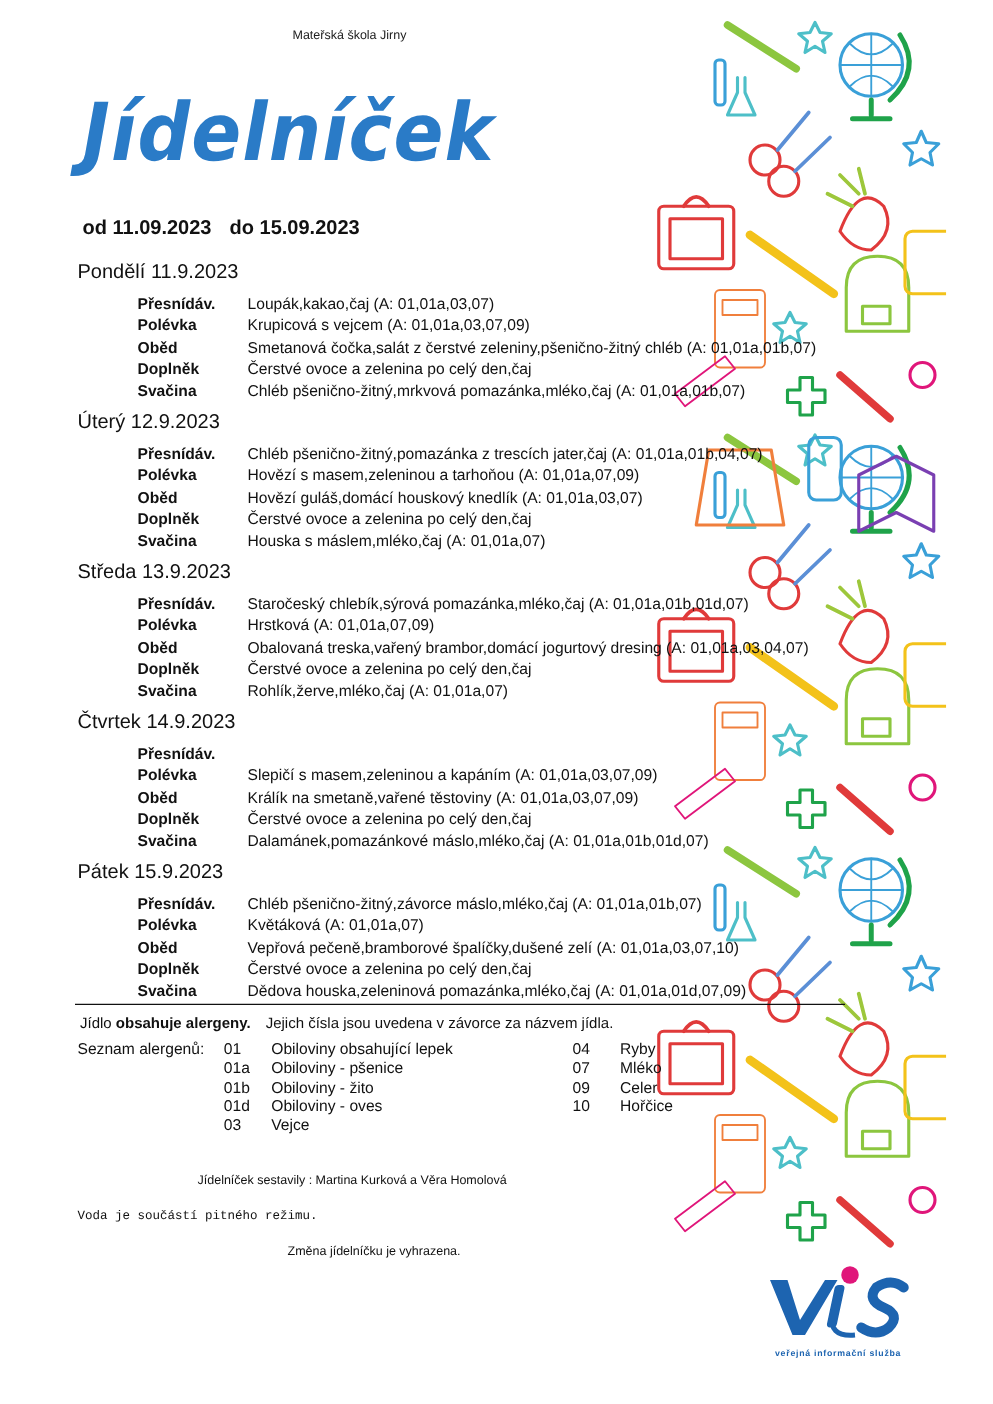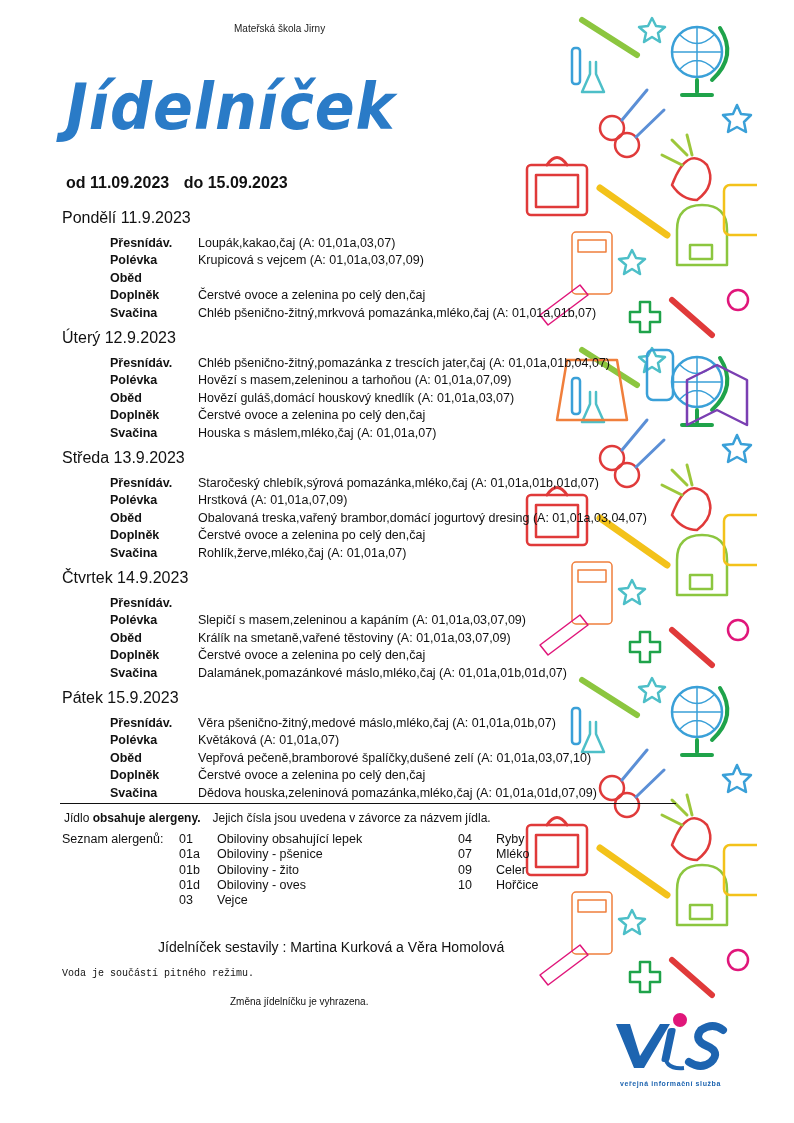--- a/index.html
+++ b/index.html
@@ -121,6 +121,7 @@
     </div>
   <div class="meal">
       <span class="lbl">Oběd</span>
+      <span class="txt">Smetanová čočka,salát z čerstvé zeleniny,pšeničnо-žitný chléb  (A: 01,01a,01b,07)</span>
     </div>
   <div class="meal">
       <span class="lbl">Doplněk</span>

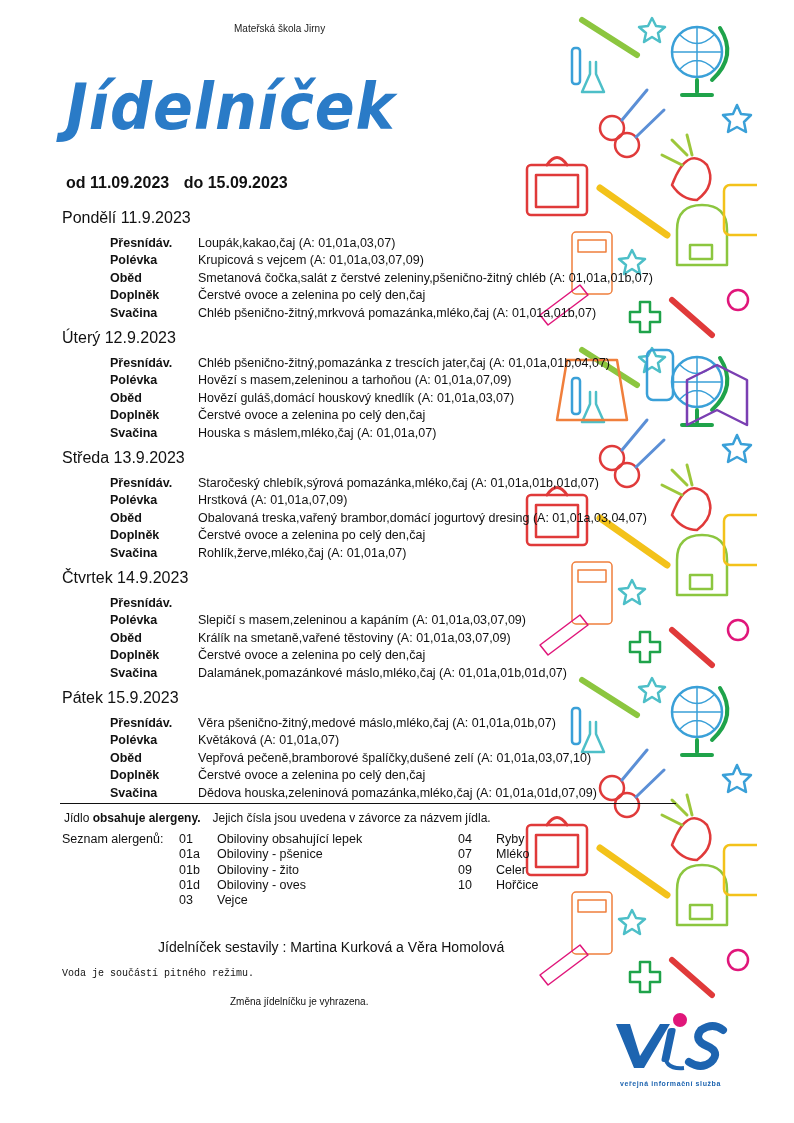--- a/index.html
+++ b/index.html
@@ -208,7 +208,7 @@
   <div class="day-title">Pátek 15.9.2023</div>
   <div class="meal">
       <span class="lbl">Přesnídáv.</span>
-      <span class="txt">Věra pšenično-žitný,medové máslo,mléko,čaj  (A: 01,01a,01b,07)</span>
+      <span class="txt">Chléb pšenično-žitný,závorce máslo,mléko,čaj  (A: 01,01a,01b,07)</span>
     </div>
   <div class="meal">
       <span class="lbl">Polévka</span>

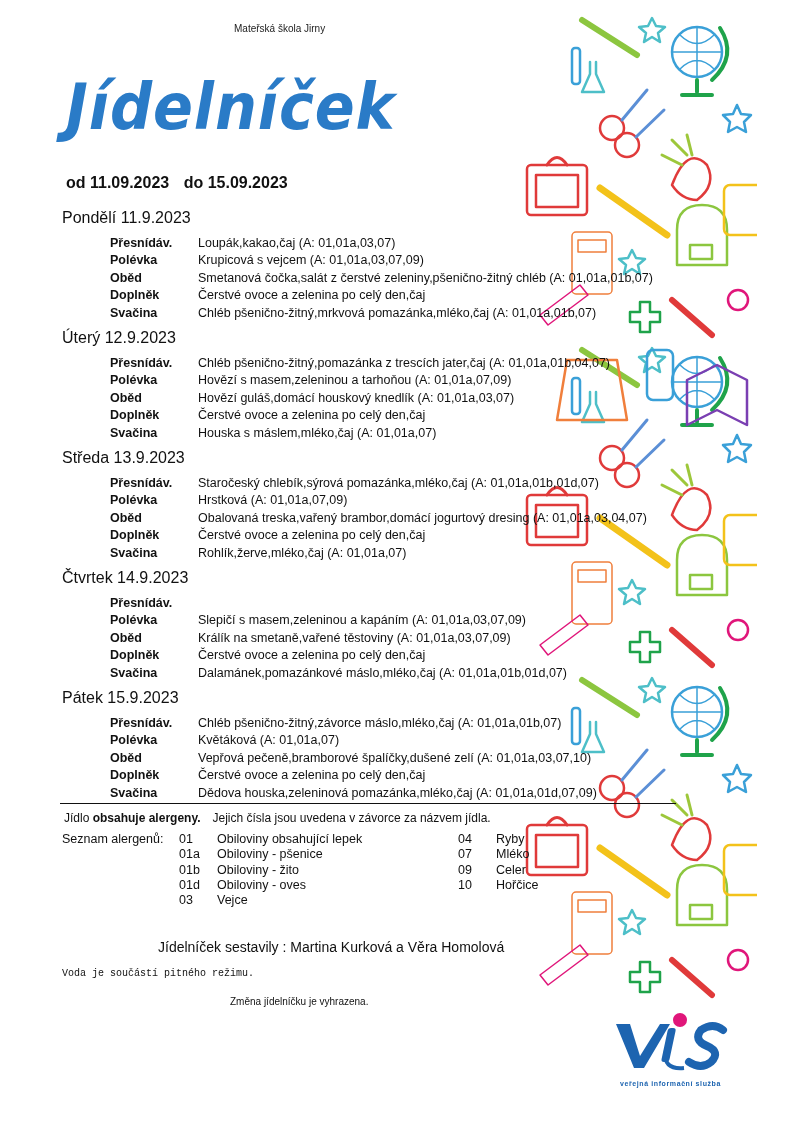--- a/index.html
+++ b/index.html
@@ -35,7 +35,7 @@
     .alg-name { position: absolute; left: 38px; }
 
     .water { left: 62px; top: 968px; font-size: 10px; font-family: Liberation Mono, monospace; }
-    .authors { left: 158px; top: 939px; font-size: 14px; }
+    .authors { left: 158px; top: 939px; font-size: 10px; }
     .change { left: 230px; top: 996px; font-size: 10px; }
 
     .logo { left: 608px; top: 1010px; width: 130px; height: 80px; }

